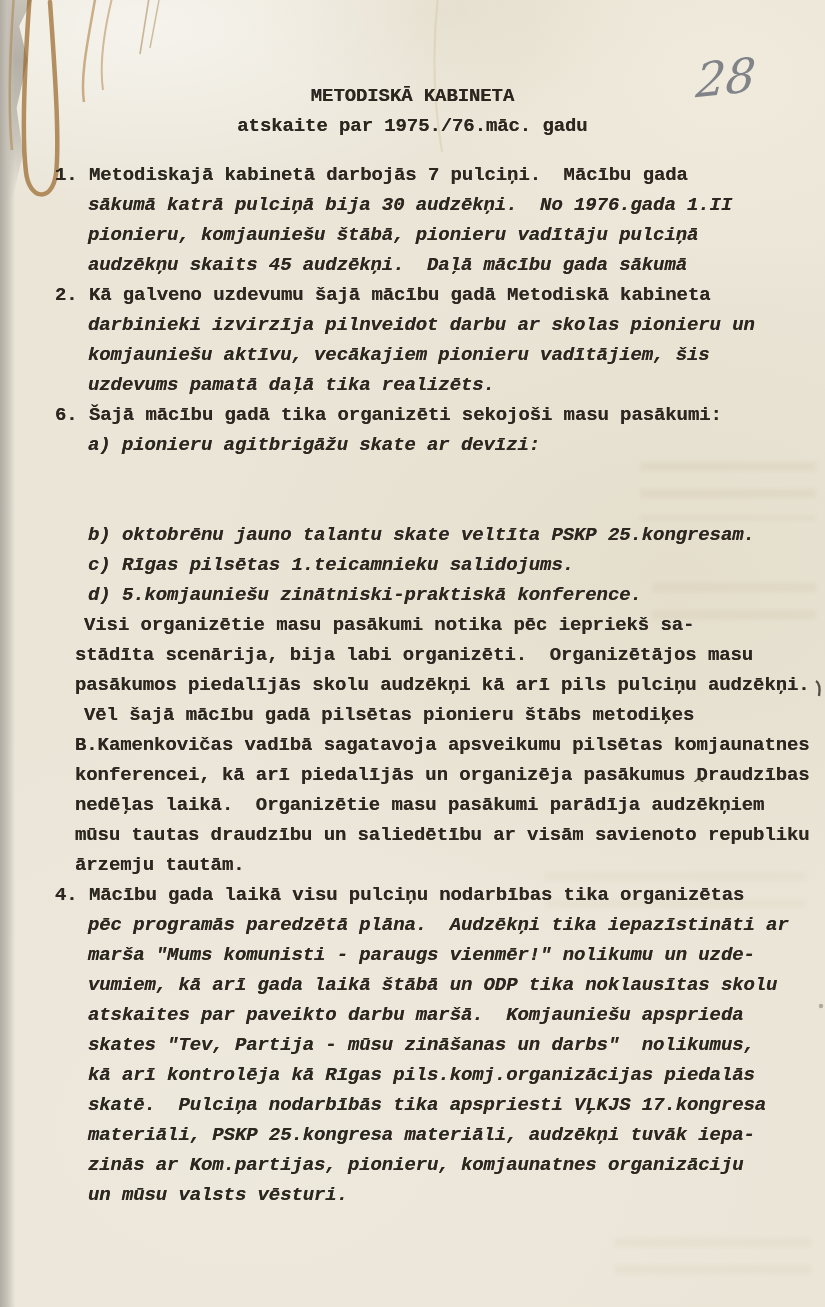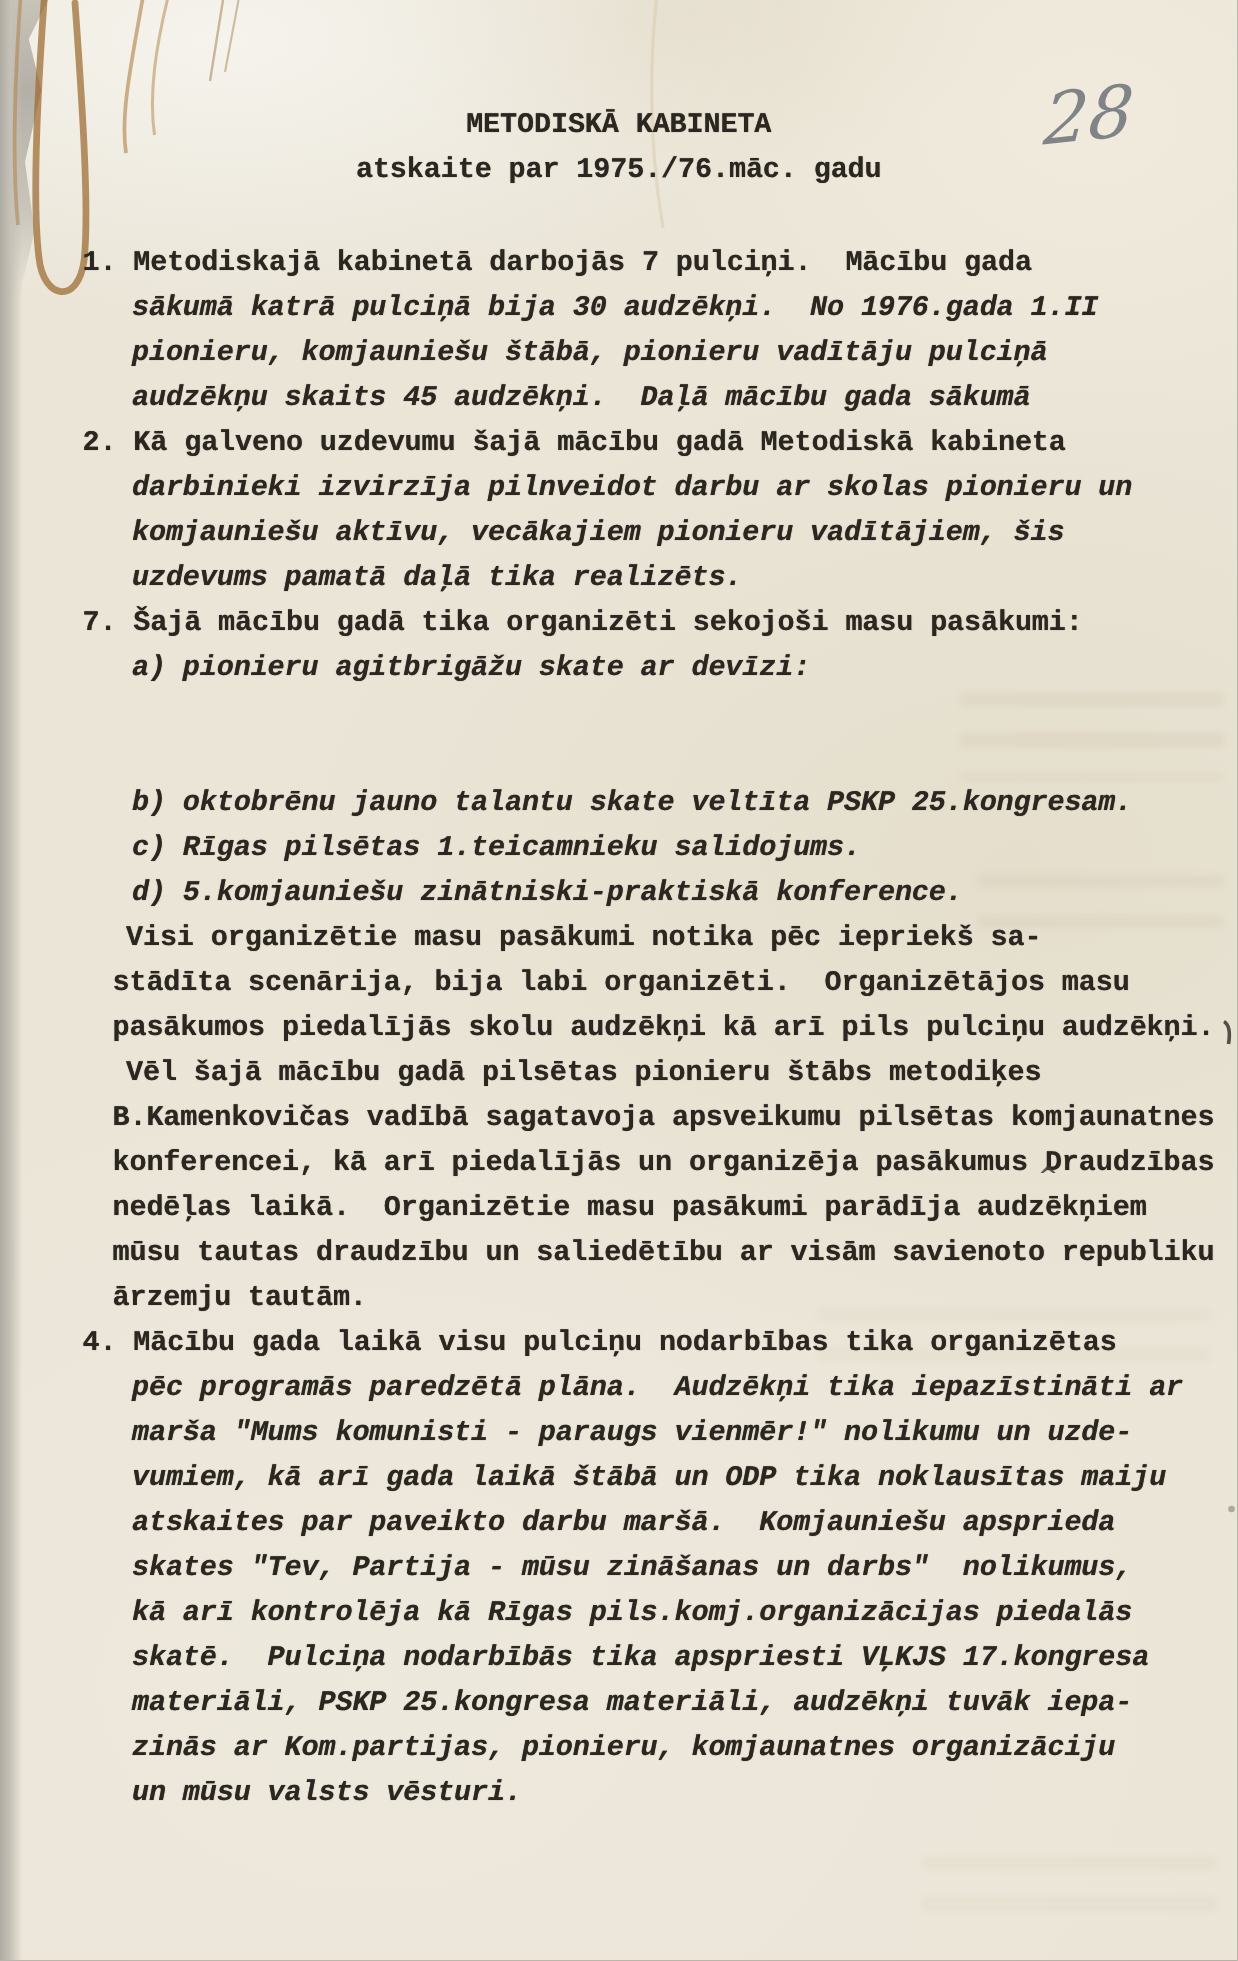--- a/index.html
+++ b/index.html
@@ -29,7 +29,7 @@
     clip-path:polygon(0 0,100% 0,60% 13%,86% 30%,52% 54%,72% 77%,38% 100%,0 100%);
   }
   
-  .header{position:absolute;top:68px;left:0;right:0;text-align:center;}
+  .header{position:absolute;top:81px;left:0;right:0;text-align:center;}
   .header .hline{
     height:30px;line-height:30px;font-size:19px;font-weight:700;
     letter-spacing:-0.1px;white-space:pre;

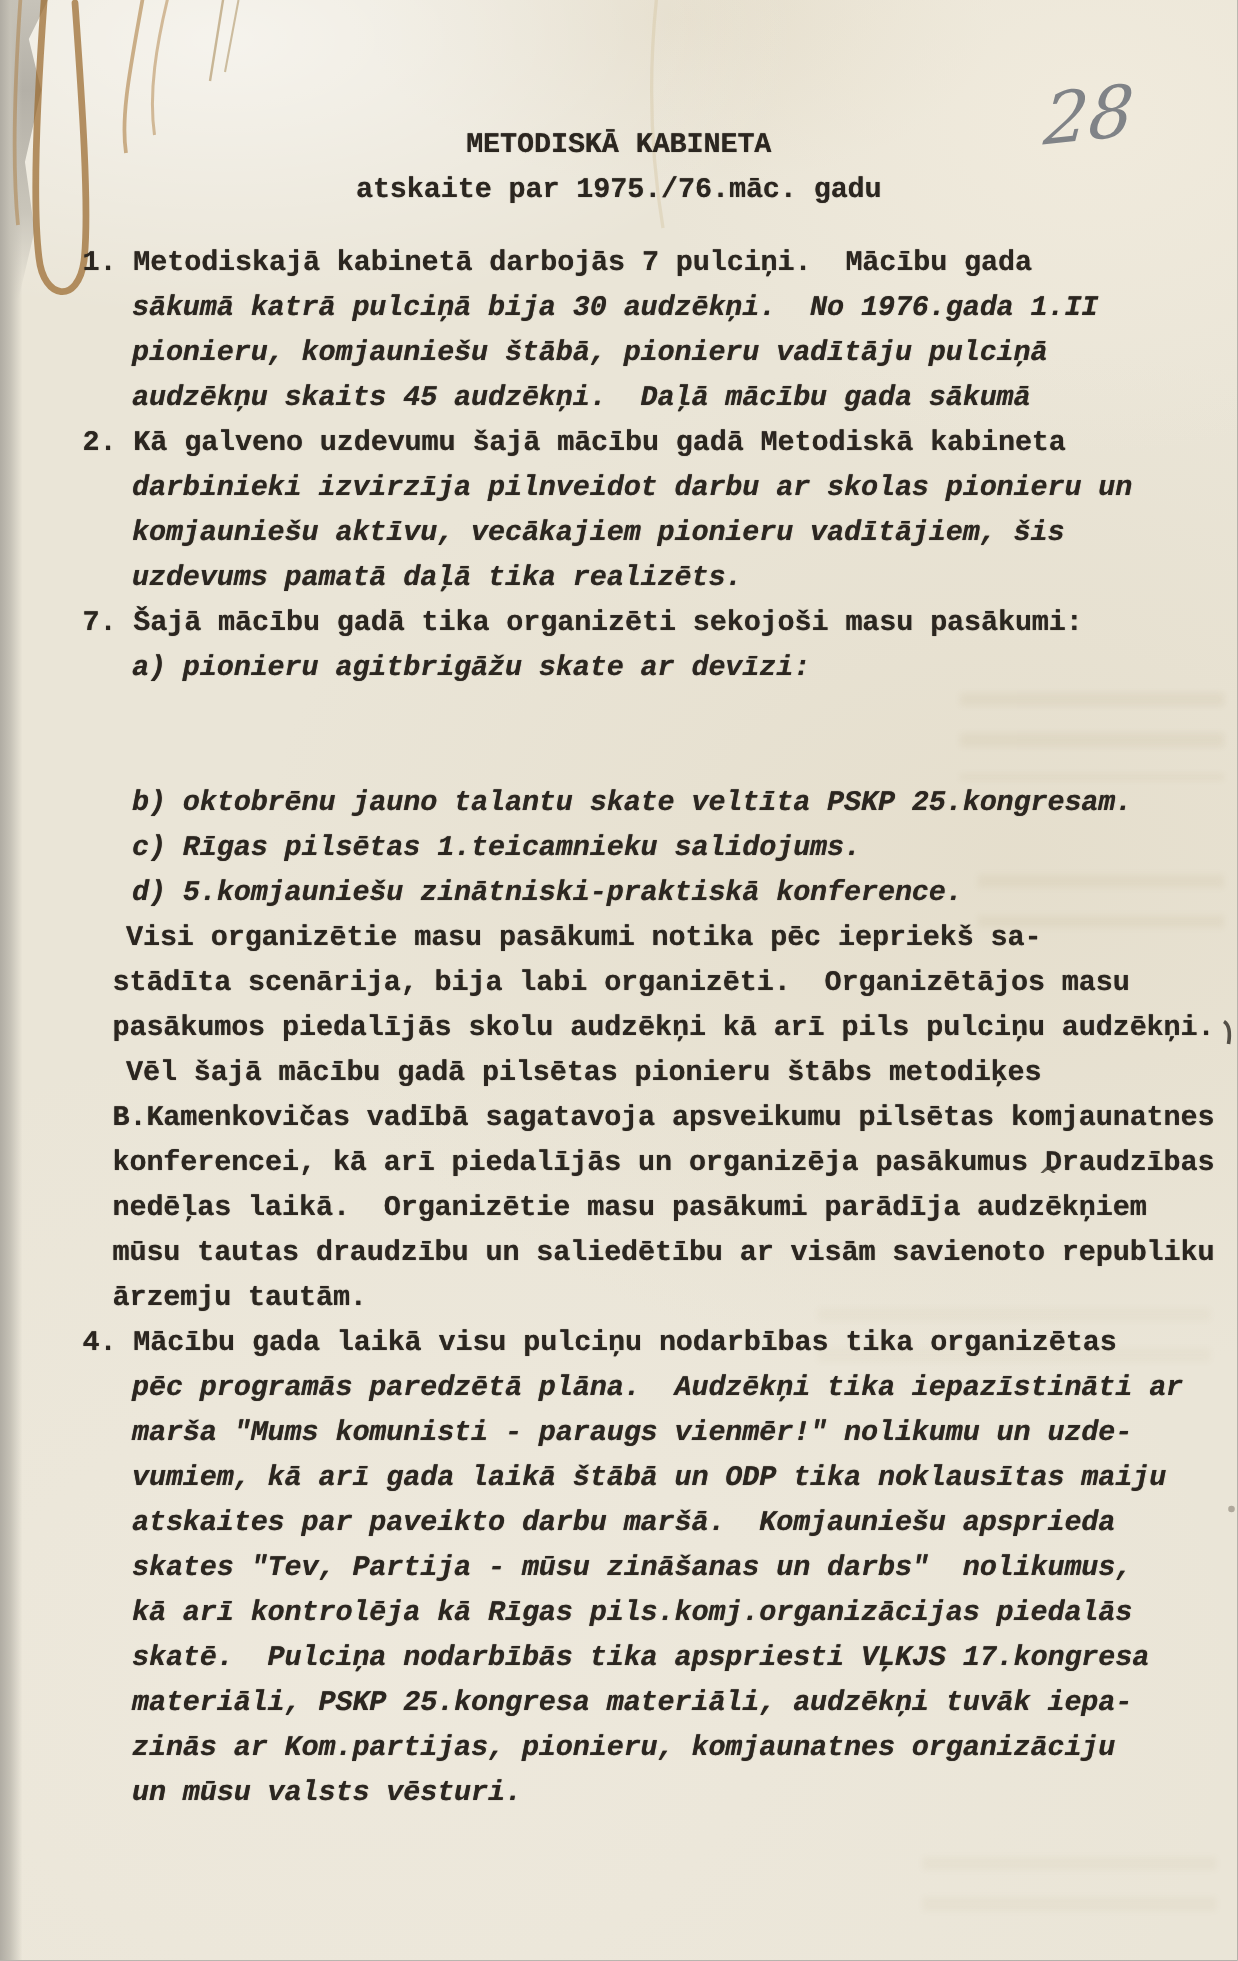--- a/index.html
+++ b/index.html
@@ -116,7 +116,7 @@
       <div class="line k-hang">darbinieki izvirzīja pilnveidot darbu ar skolas pionieru un</div>
       <div class="line k-hang">komjauniešu aktīvu, vecākajiem pionieru vadītājiem, šis</div>
       <div class="line k-hang">uzdevums pamatā daļā tika realizēts.</div>
-      <div class="line k-num">7. Šajā mācību gadā tika organizēti sekojoši masu pasākumi:</div>
+      <div class="line k-num">6. Šajā mācību gadā tika organizēti sekojoši masu pasākumi:</div>
       <div class="line k-hang">a) pionieru agitbrigāžu skate ar devīzi:</div>
       <div class="line k-gap"></div>
       <div class="line k-hang">b) oktobrēnu jauno talantu skate veltīta PSKP 25.kongresam.</div>

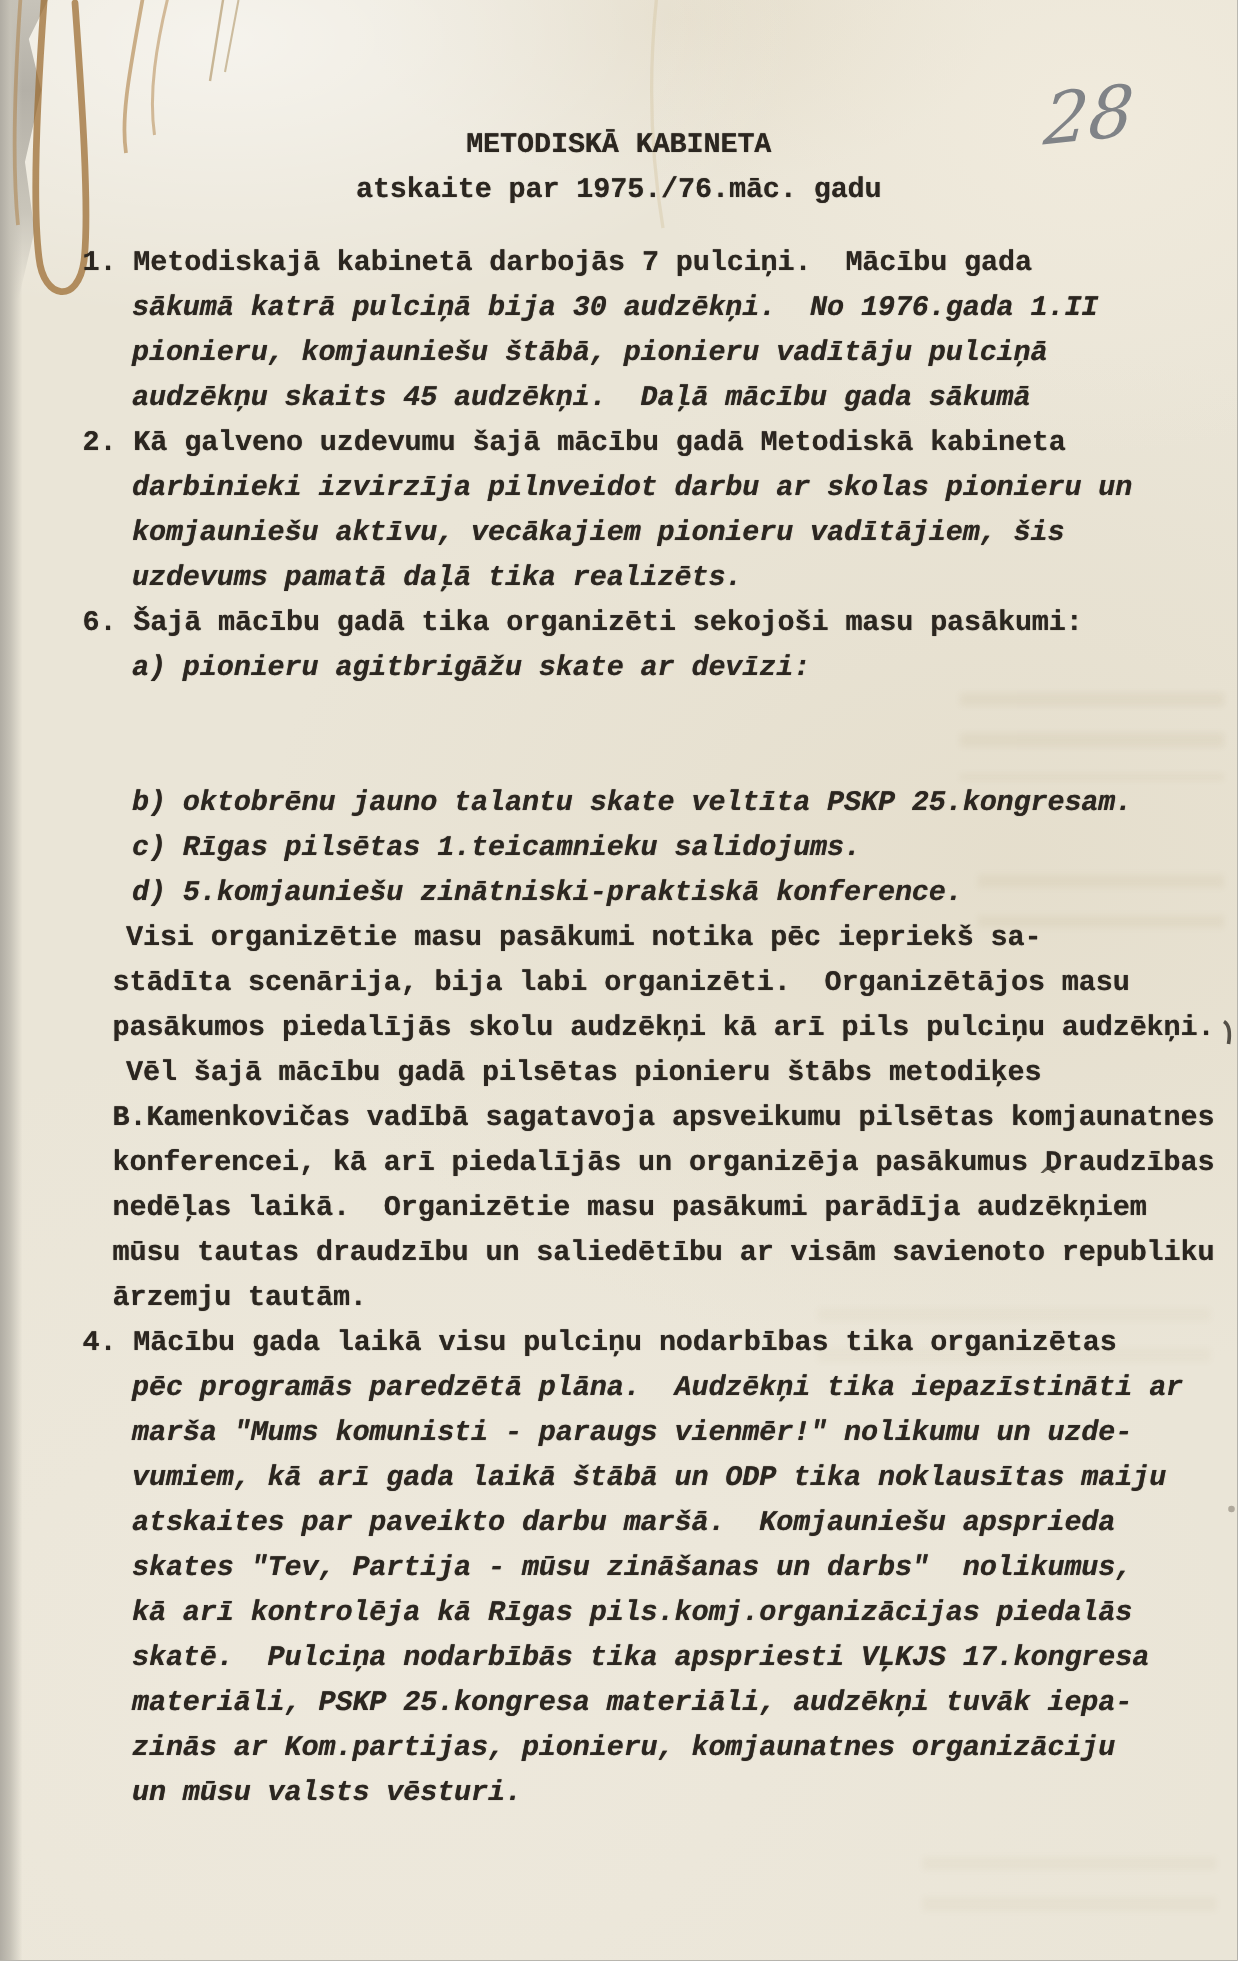--- a/index.html
+++ b/index.html
@@ -134,7 +134,7 @@
       <div class="line k-num">4. Mācību gada laikā visu pulciņu nodarbības tika organizētas</div>
       <div class="line k-hang">pēc programās paredzētā plāna.  Audzēkņi tika iepazīstināti ar</div>
       <div class="line k-hang">marša "Mums komunisti - paraugs vienmēr!" nolikumu un uzde-</div>
-      <div class="line k-hang">vumiem, kā arī gada laikā štābā un ODP tika noklausītas maiju</div>
+      <div class="line k-hang">vumiem, kā arī gada laikā štābā un ODP tika noklausītas skolu</div>
       <div class="line k-hang">atskaites par paveikto darbu maršā.  Komjauniešu apsprieda</div>
       <div class="line k-hang">skates "Tev, Partija - mūsu zināšanas un darbs"  nolikumus,</div>
       <div class="line k-hang">kā arī kontrolēja kā Rīgas pils.komj.organizācijas piedalās</div>

